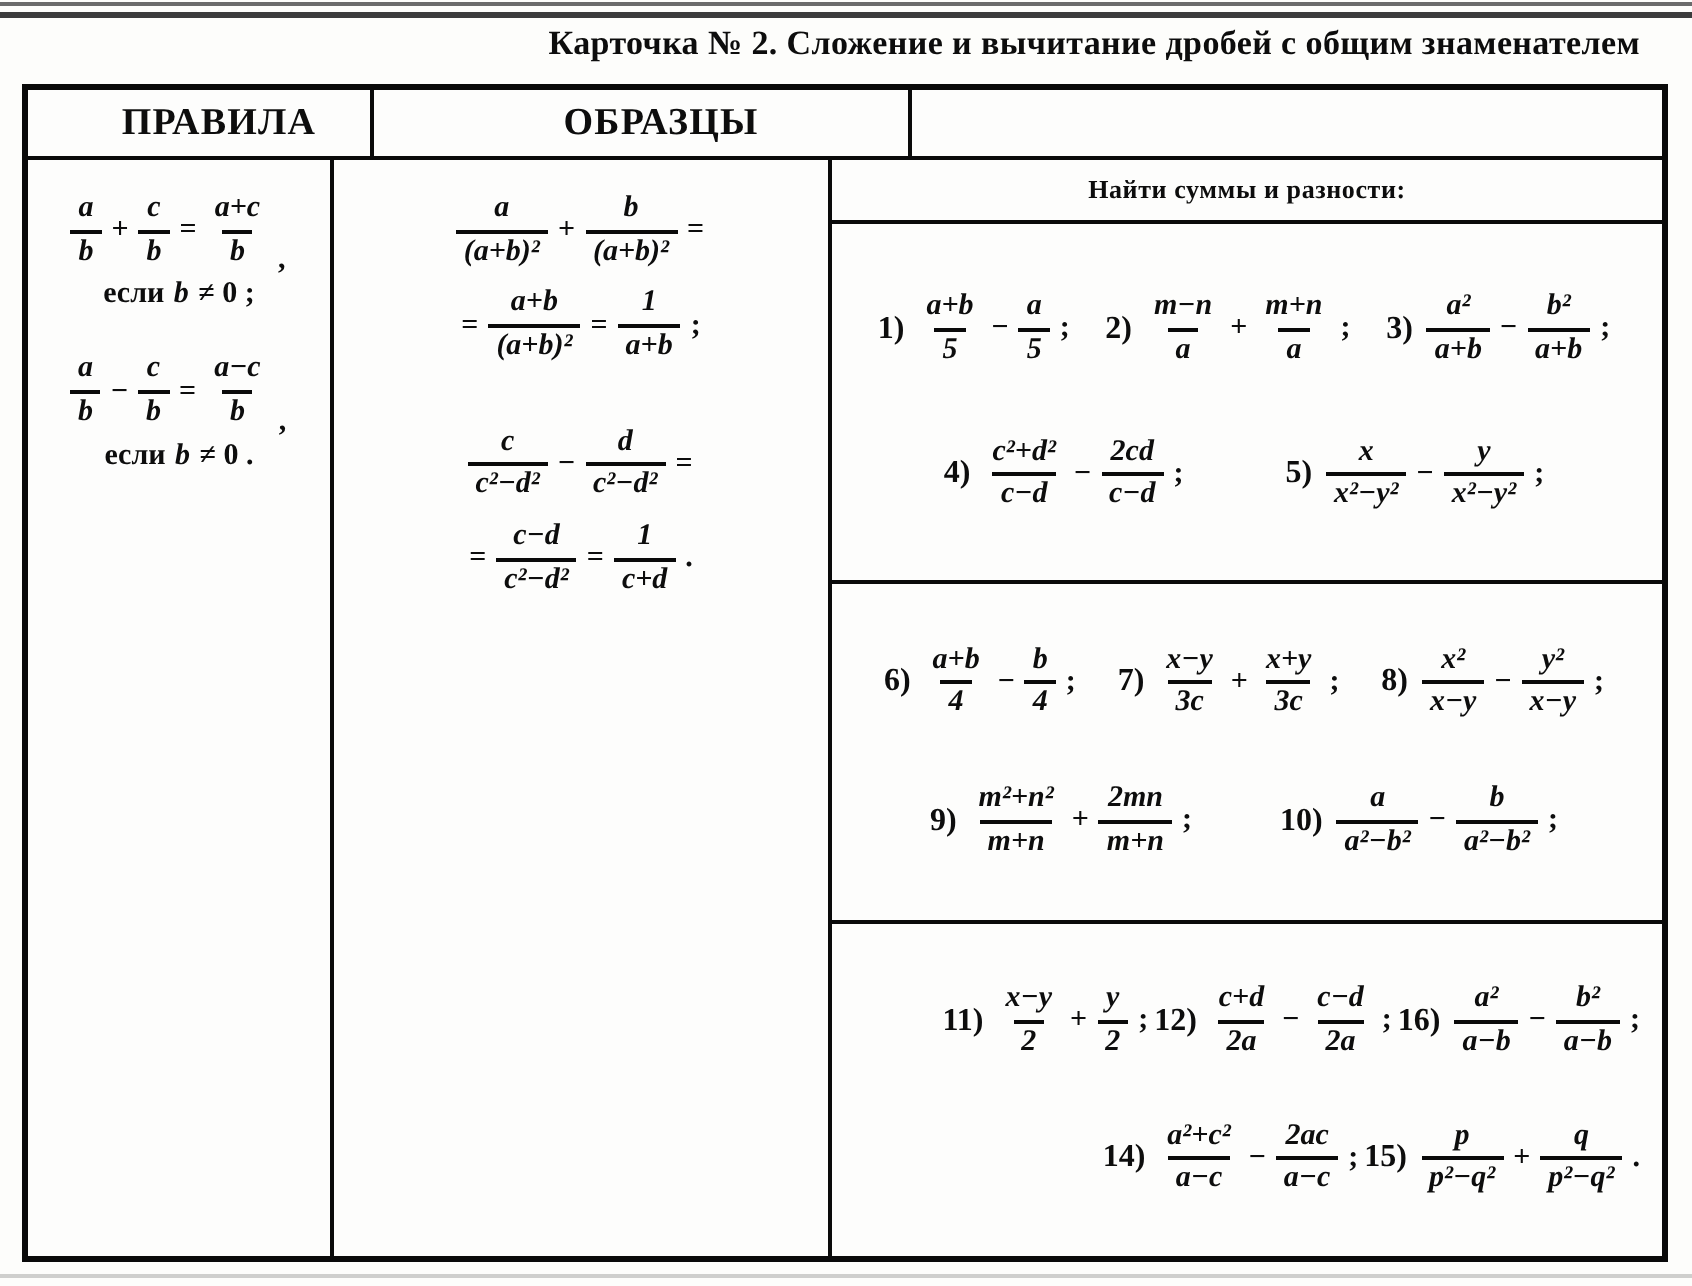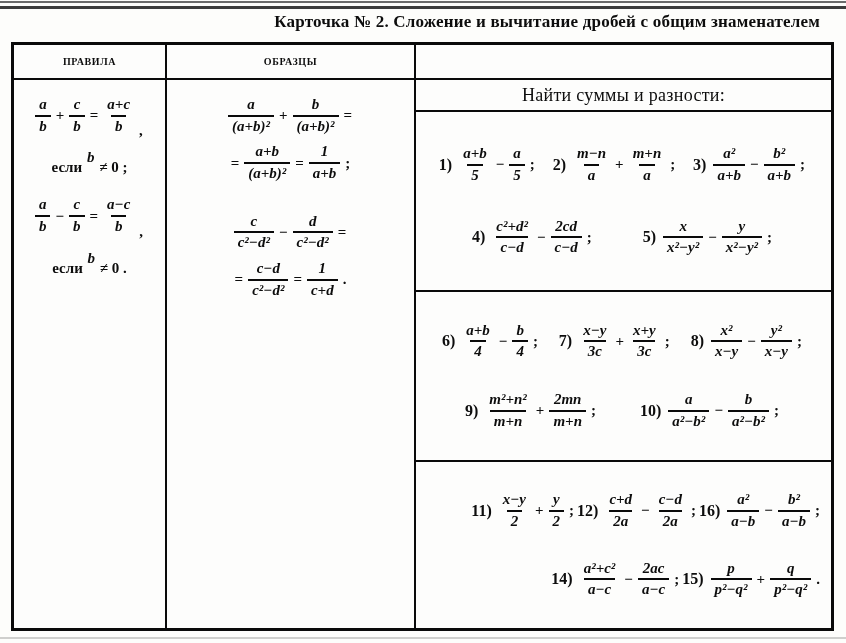--- a/index.html
+++ b/index.html
@@ -25,7 +25,7 @@
   }
   .header-row{display:flex;height:33px;flex-shrink:0;border-bottom:2px solid #0a0a0a;}
   .hcell{display:flex;align-items:center;justify-content:center;
-    font-weight:bold;font-size:10px;letter-spacing:.6px;}
+    font-weight:bold;font-size:19px;letter-spacing:.6px;margin-left:20px;}
   .w-rules{width:153px;box-sizing:border-box;border-right:2px solid #0a0a0a;}
   .w-examples{width:249px;box-sizing:border-box;border-right:2px solid #0a0a0a;}
   .w-tasks{flex:1;}

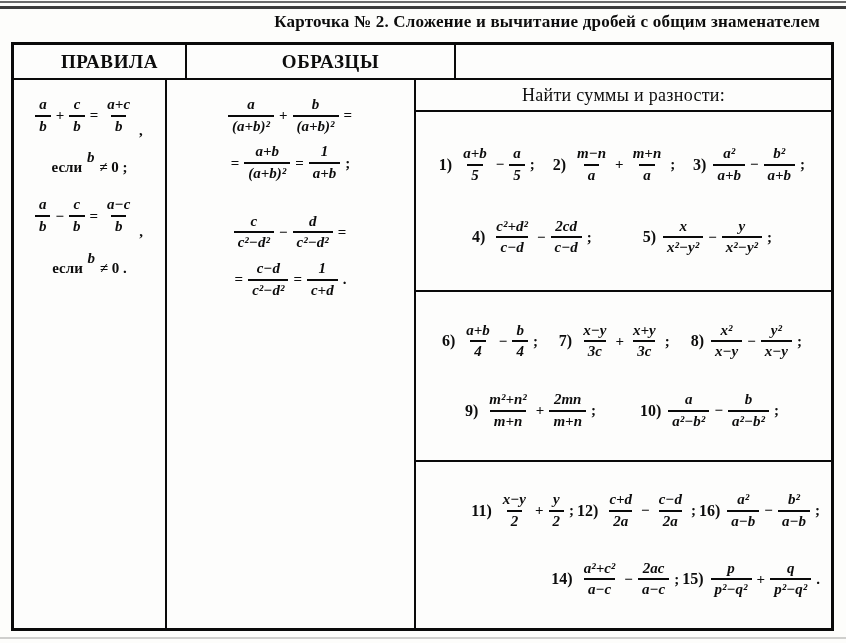--- a/index.html
+++ b/index.html
@@ -40,7 +40,7 @@
   .tasks-col{display:flex;flex-direction:column;min-height:0;}
   .tasks-subheader{height:30px;flex-shrink:0;border-bottom:2px solid #0a0a0a;
     display:flex;align-items:center;justify-content:center;
-    font-weight:normal;font-size:18px;letter-spacing:.3px;}
+    font-weight:bold;font-size:13px;letter-spacing:.3px;}
   .task-group{display:flex;flex-direction:column;justify-content:space-evenly;
     border-bottom:2px solid #0a0a0a;box-sizing:border-box;}
   .group-1{height:180px;}

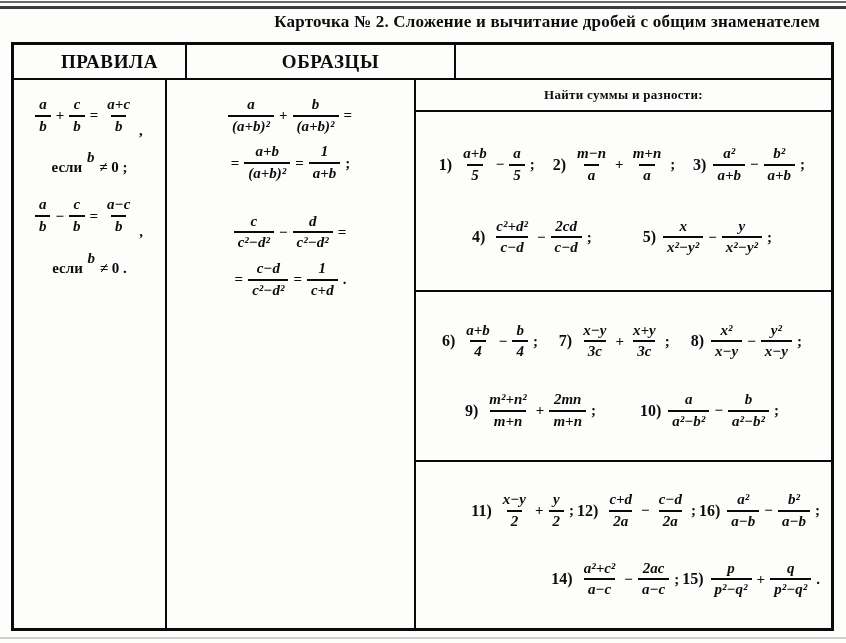--- a/index.html
+++ b/index.html
@@ -56,7 +56,7 @@
   .frac .den{padding:1px 4px 0;border-top:2px solid #0a0a0a;}
   .op{font-style:normal;margin:0 3px;}
   .var{font-style:italic;margin:0 1px;}
-  .txt{font-style:normal;margin-top:20px;}
+  .txt{font-style:normal;}
   .comma{align-self:flex-end;transform:translateY(4px);}
   .cond{font-size:15px;}
   .task{display:flex;align-items:center;}

